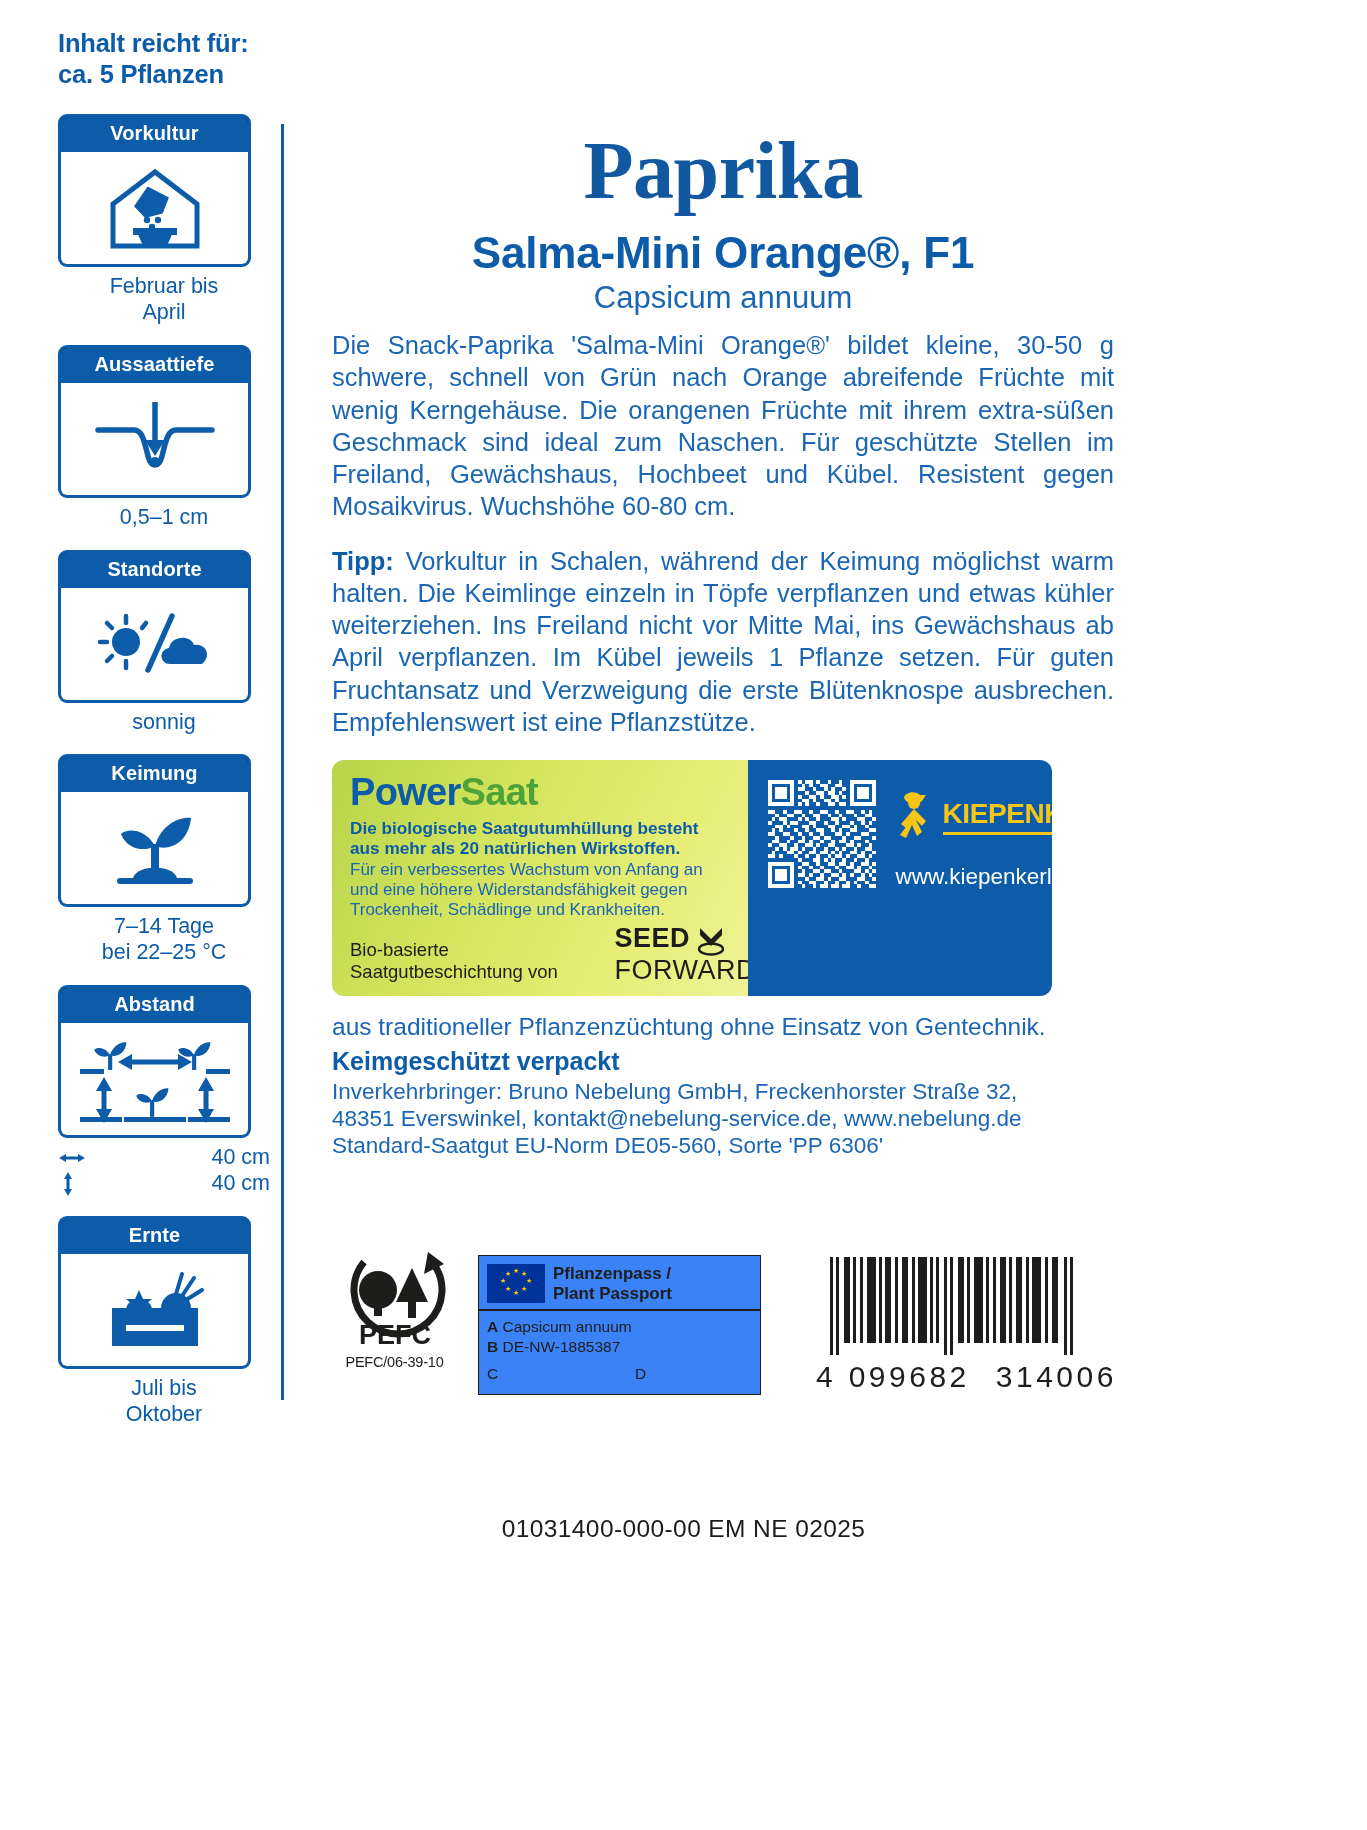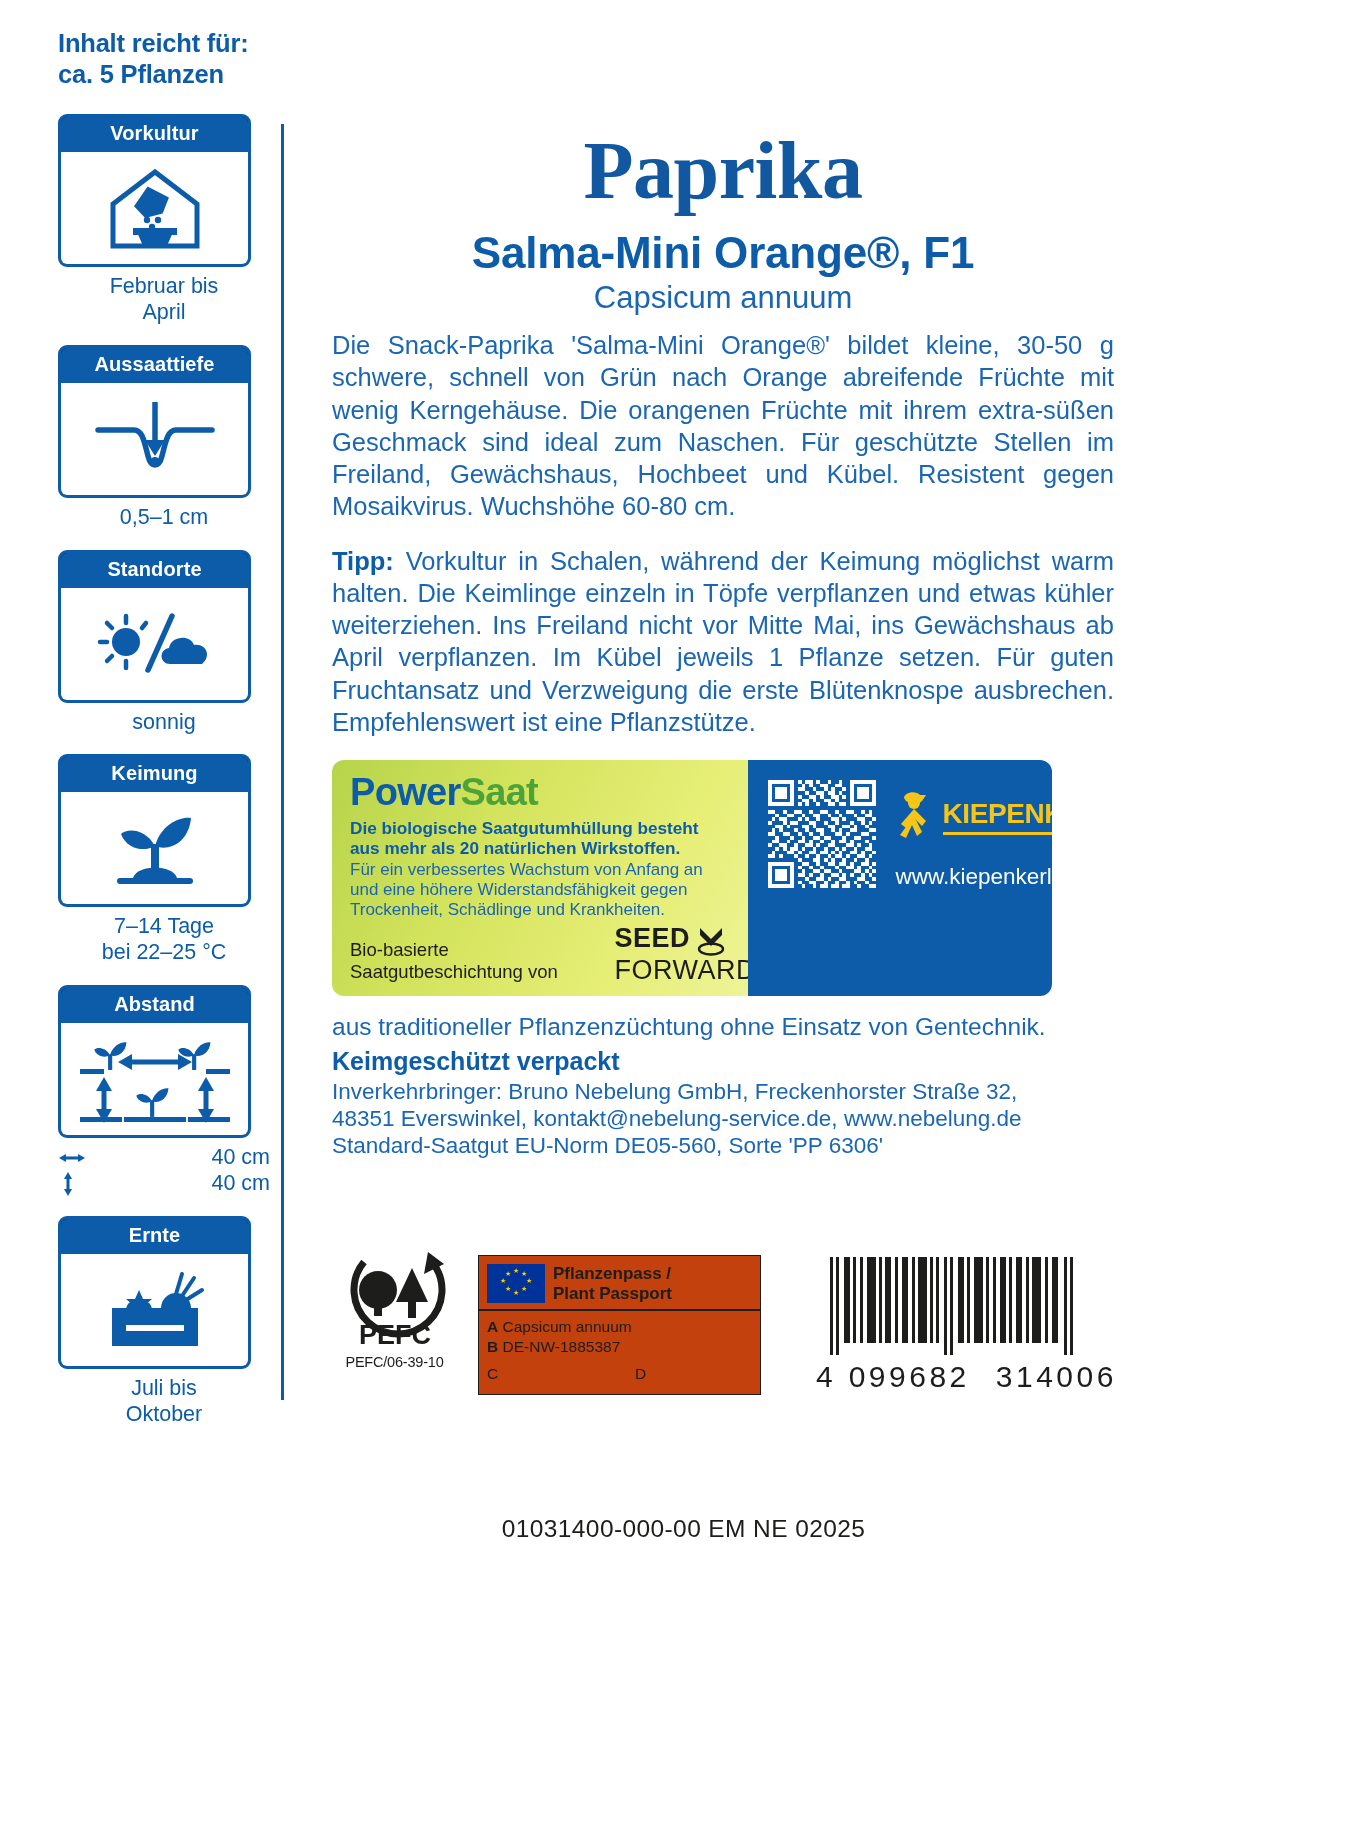--- a/index.html
+++ b/index.html
@@ -243,7 +243,7 @@
     left:146px; top:12px;
     width:283px; height:140px;
     border:1.5px solid #1d1d1b;
-    background:#c2410c;
+    background:#3b82f6;
   }
   .pp-top { display:flex; align-items:center; padding:8px 8px 6px 8px; gap:8px;}
   .eu-flag {

